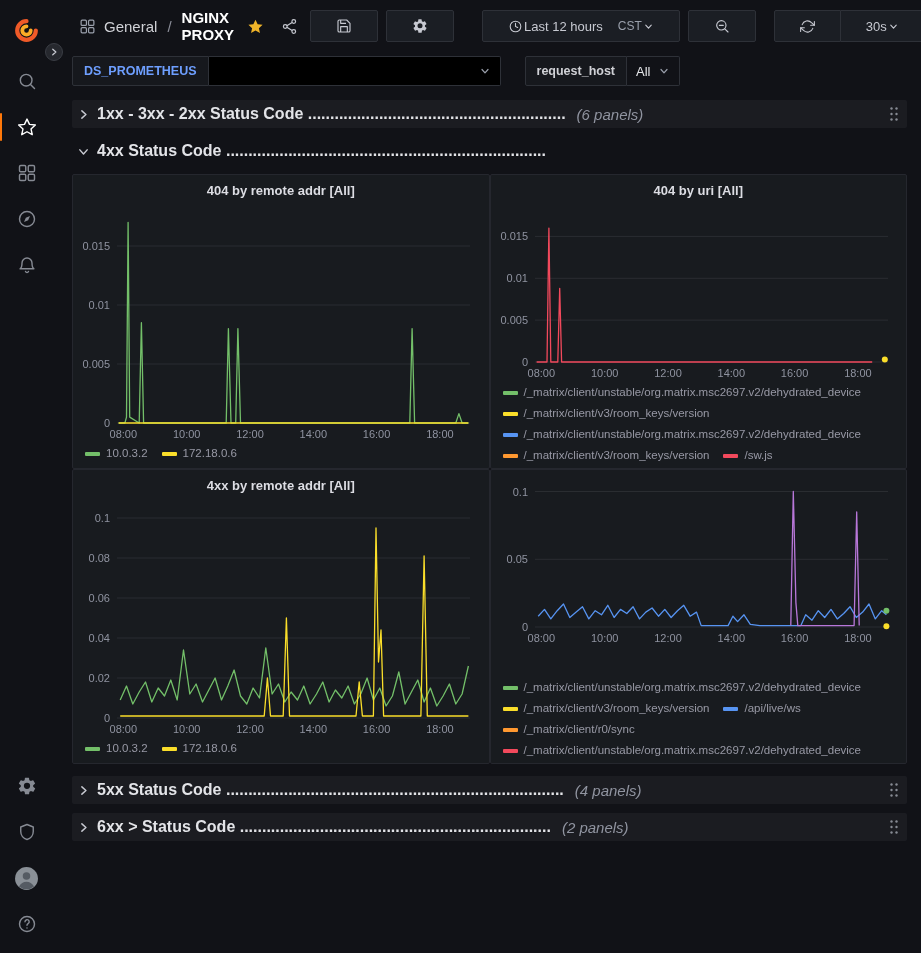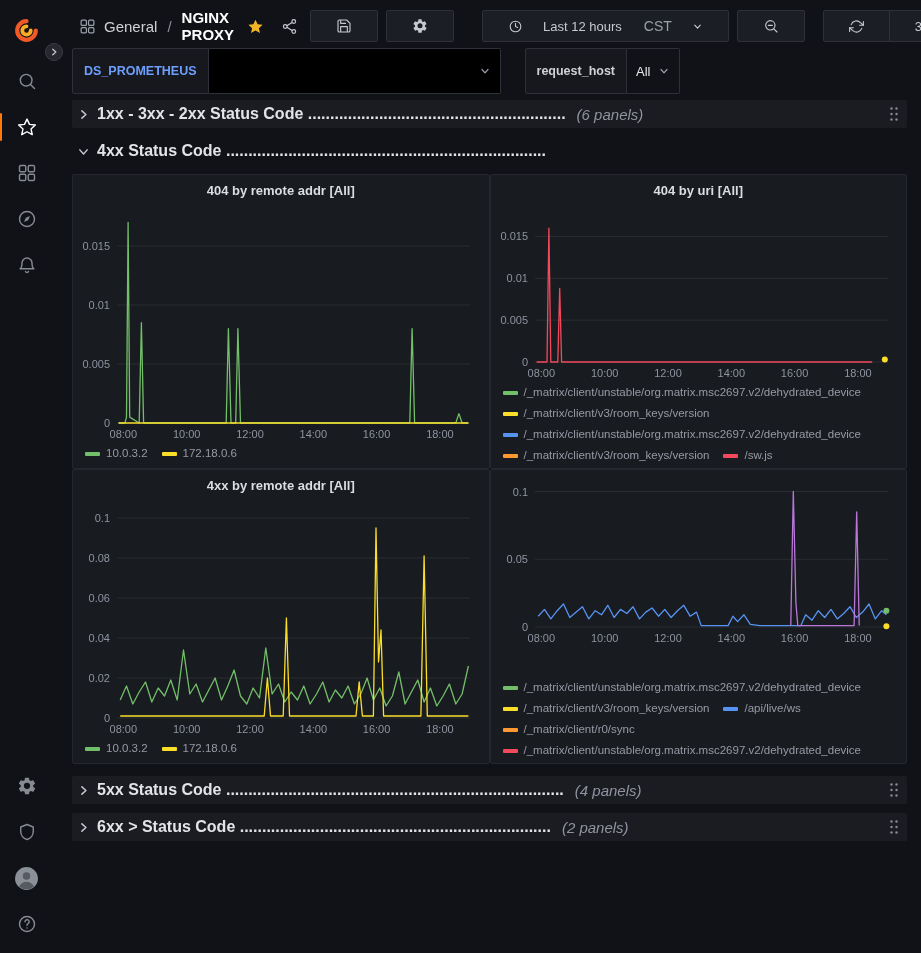--- a/index.html
+++ b/index.html
@@ -35,7 +35,7 @@
   .icon-btn{background:none;border:none;color:#c7c9d1;cursor:pointer;display:flex;align-items:center;justify-content:center;height:32px;min-width:26px;padding:0 3px}
   .topbar-right{margin-left:auto;display:flex;align-items:center;gap:8px}
   .tb-btn{height:32px;min-width:32px;padding:0 25px;border:1px solid #2e3138;background:#1b1e24;border-radius:2px;
-    display:flex;align-items:center;justify-content:center;gap:20px;color:#c7c9d1;font-size:13px;
+    display:flex;align-items:center;justify-content:center;gap:1px;color:#c7c9d1;font-size:13px;
     font-family:"Liberation Sans",sans-serif;cursor:pointer;white-space:nowrap}
   .time-btn .tz{font-size:14px;color:#9aa0ac;margin-left:2px}
   .btn-group{display:flex}

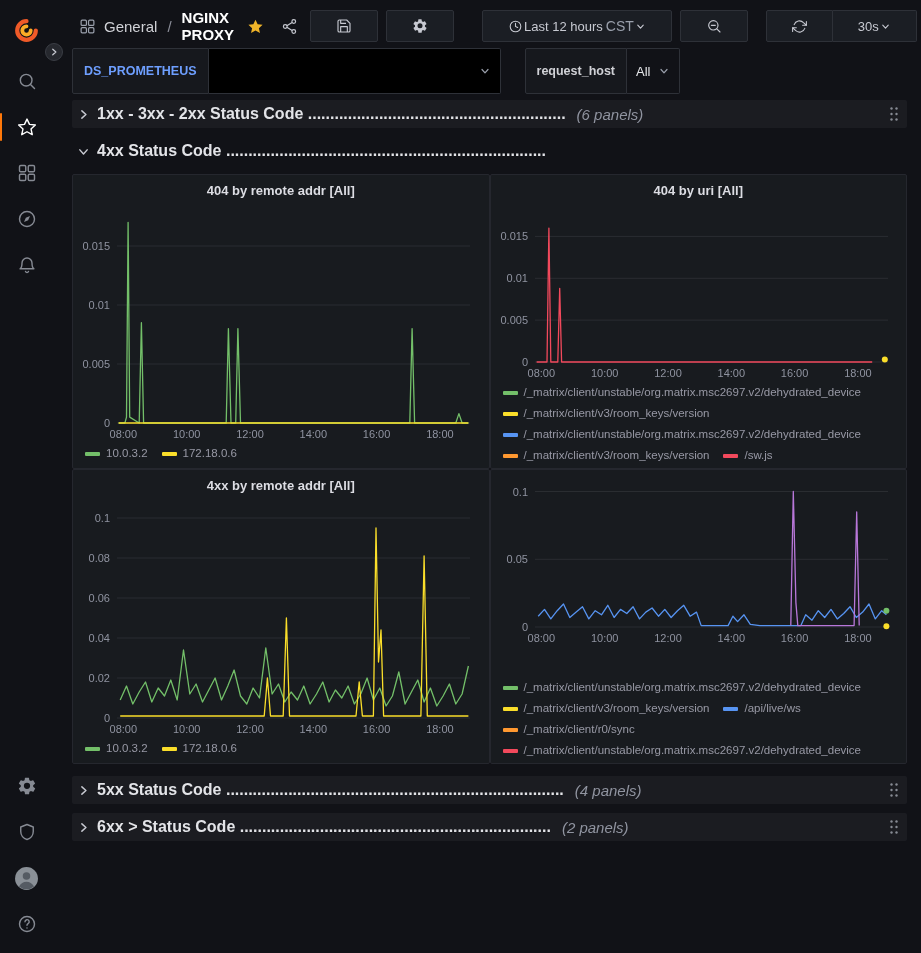--- a/index.html
+++ b/index.html
@@ -37,7 +37,7 @@
   .tb-btn{height:32px;min-width:32px;padding:0 25px;border:1px solid #2e3138;background:#1b1e24;border-radius:2px;
     display:flex;align-items:center;justify-content:center;gap:1px;color:#c7c9d1;font-size:13px;
     font-family:"Liberation Sans",sans-serif;cursor:pointer;white-space:nowrap}
-  .time-btn .tz{font-size:14px;color:#9aa0ac;margin-left:2px}
+  .time-btn .tz{font-size:12px;color:#9aa0ac;margin-left:14px}
   .btn-group{display:flex}
   .btn-group .tb-btn:first-child{border-radius:2px 0 0 2px}
   .btn-group .tb-btn:last-child{border-radius:0 2px 2px 0;border-left:none}

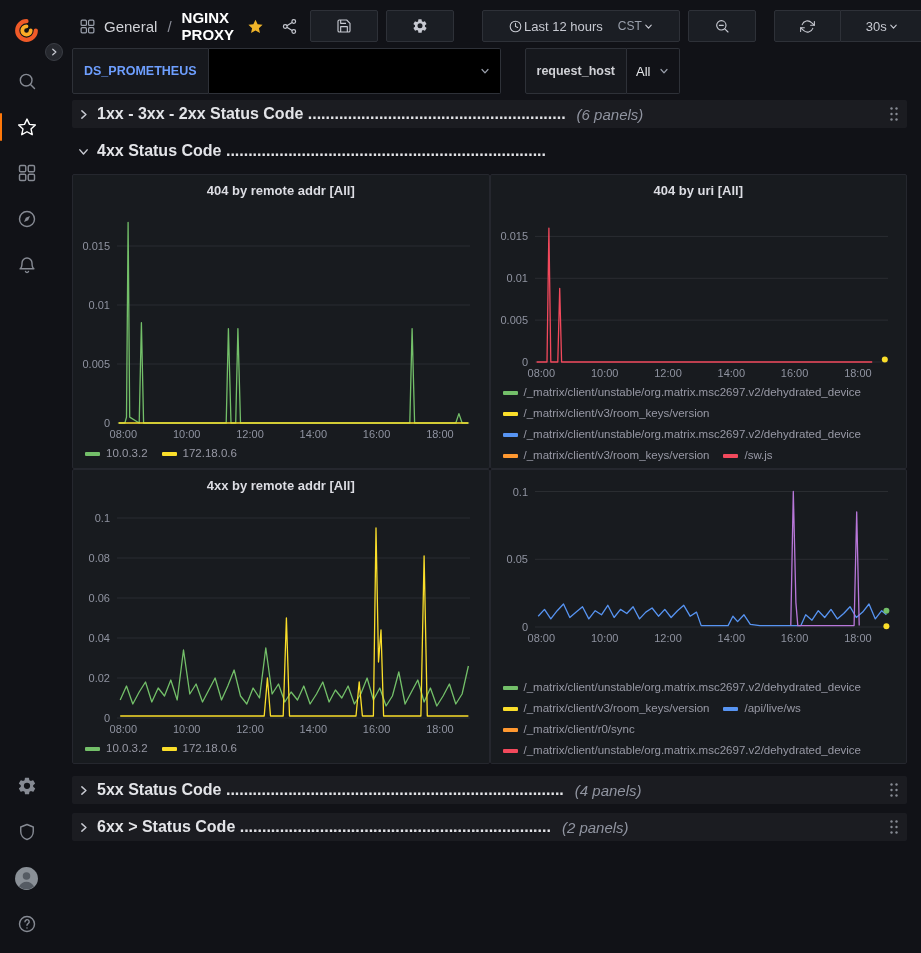--- a/index.html
+++ b/index.html
@@ -46,7 +46,7 @@
 
   
   .subbar{height:40px;flex:none;display:flex;align-items:center;gap:24px;padding:4px 16px 6px 19px}
-  .var-group{display:flex;align-items:stretch;height:46px}
+  .var-group{display:flex;align-items:stretch;height:30px}
   .var-label{display:flex;align-items:center;padding:0 11px;background:#16181d;border:1px solid #2e3138;
     font-size:12.5px;font-weight:600;color:#d0d1d6;border-radius:2px 0 0 2px}
   .var-label.blue{color:#6e9fff}

